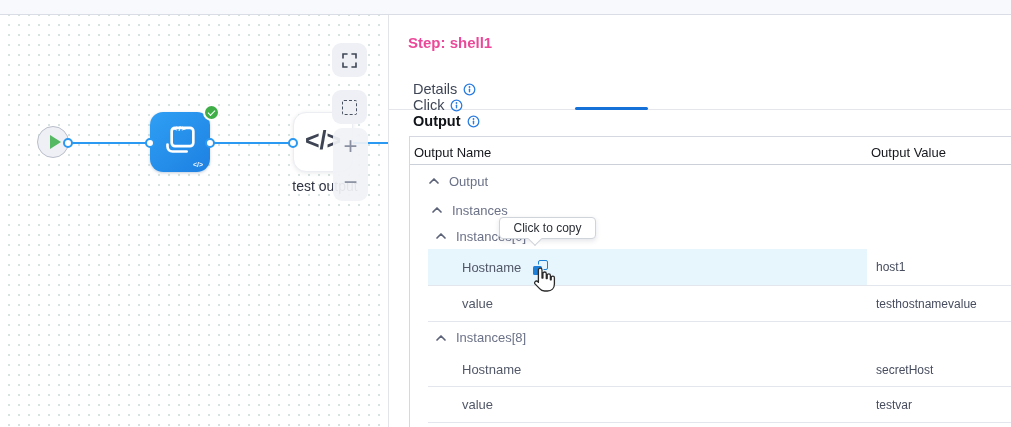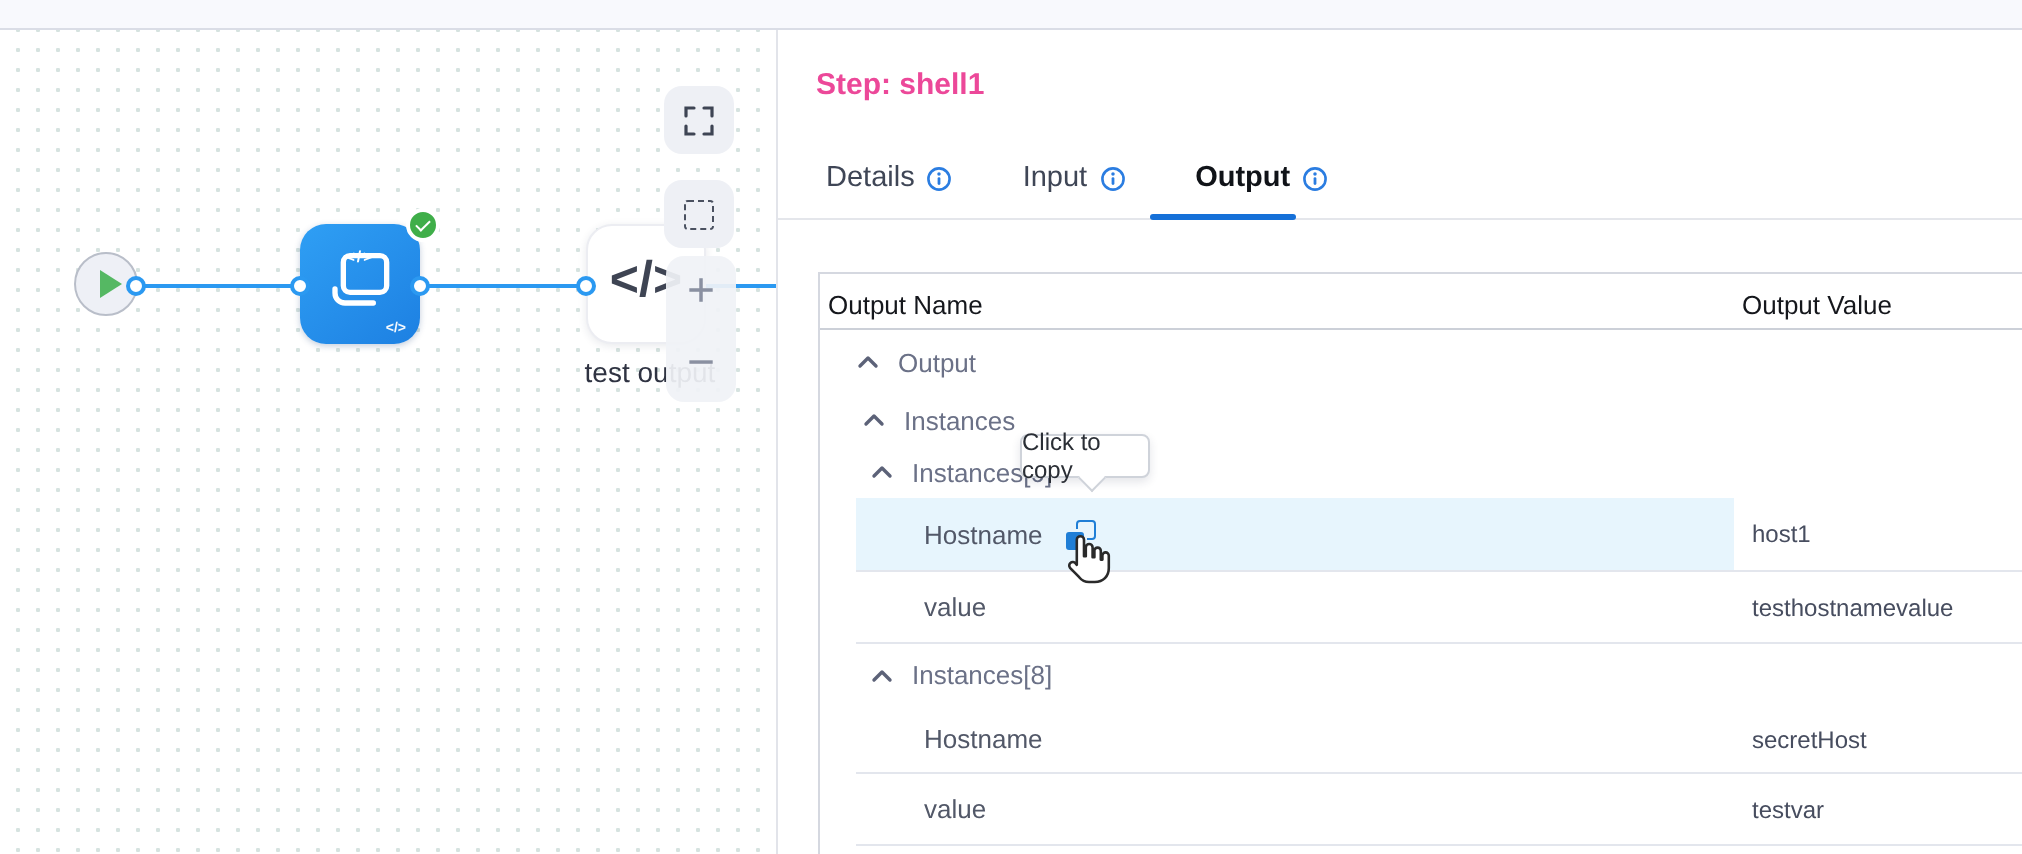--- a/index.html
+++ b/index.html
@@ -66,7 +66,7 @@
   .panel { position:absolute; top:15px; left:389px; width:622px; height:412px; background:#fff; }
   .panel-title { position:absolute; top:19px; left:19px; font-size:15px; font-weight:bold; color:#ec4899; }
 
-  .tabs { position:absolute; top:66px; left:24px; display:flex; z-index:2; }
+  .tabs { position:absolute; top:66px; left:24px; display:flex; z-index:2;flex-direction:column; }
   .tab { display:flex; align-items:center; gap:6px; margin-right:35px; font-size:14.5px;
          color:#3f4656; cursor:pointer; }
   .tab.active { color:#101318; font-weight:bold; }

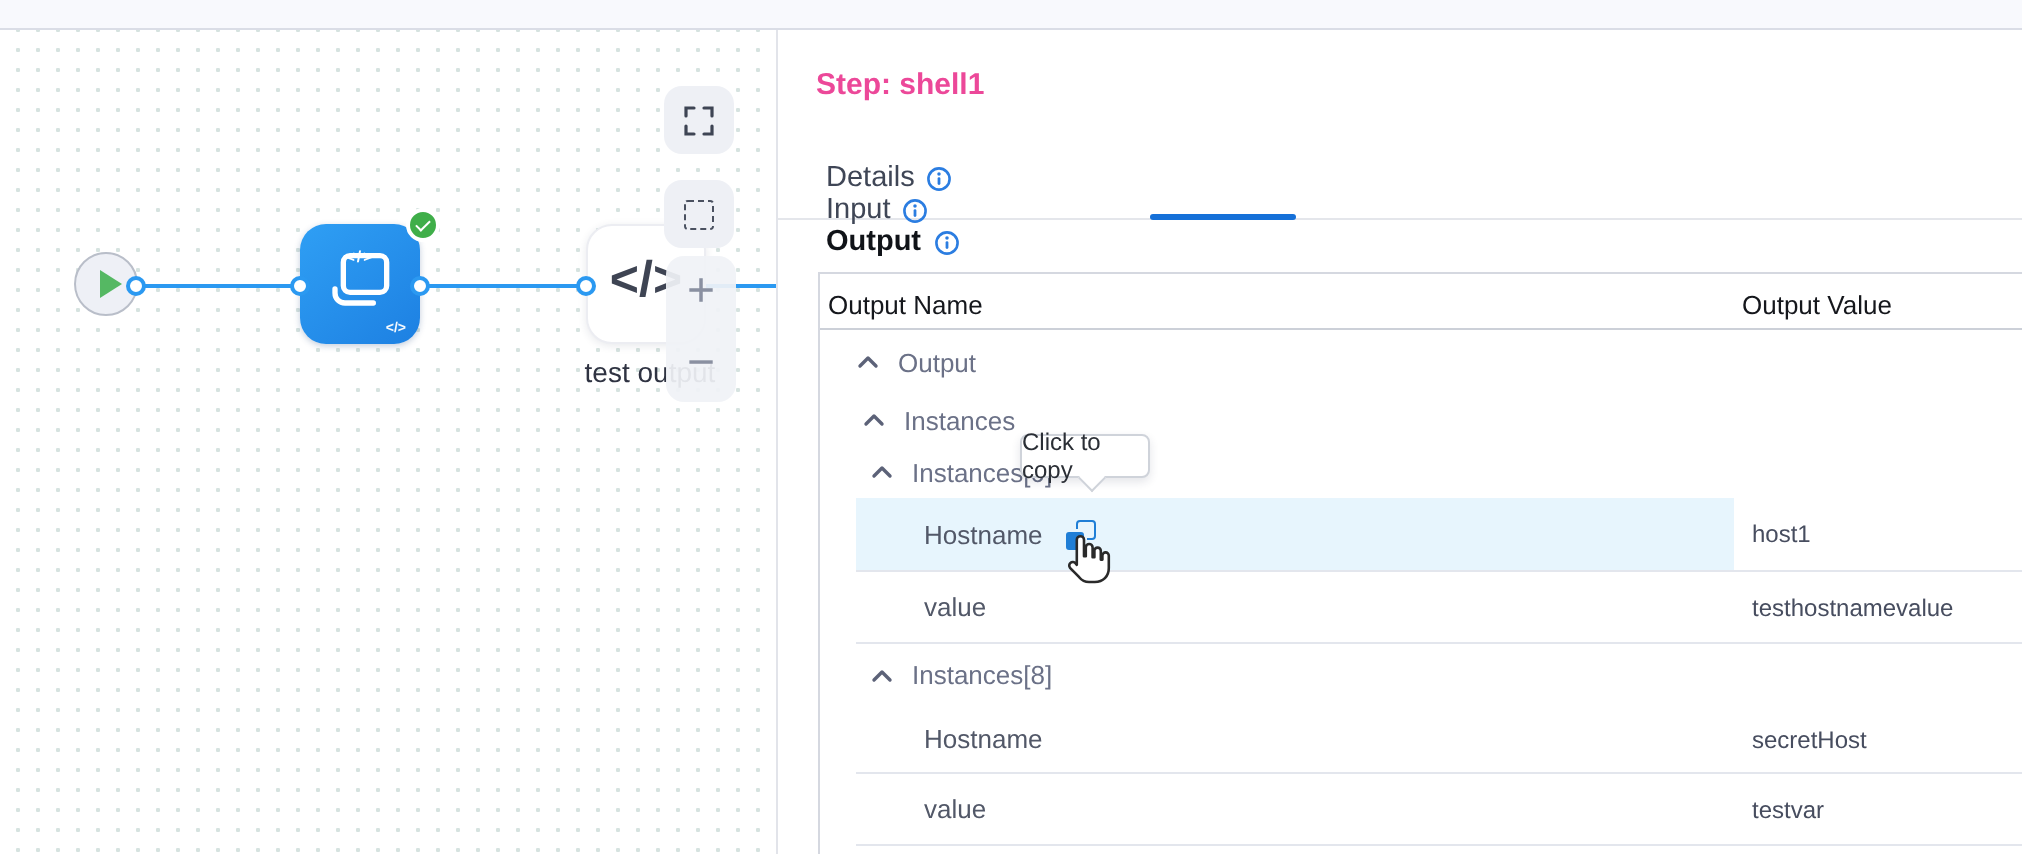--- a/index.html
+++ b/index.html
@@ -179,7 +179,7 @@
           </svg>
       </div>
       <div class="tab">
-        <span>Input</span>
+        <span>Click</span>
         <svg width="13" height="13" viewBox="0 0 14 14">
             <circle cx="7" cy="7" r="5.7" fill="none" stroke="#2b7de1" stroke-width="1.4"></circle>
             <circle cx="7" cy="4.3" r="0.95" fill="#2b7de1"></circle>

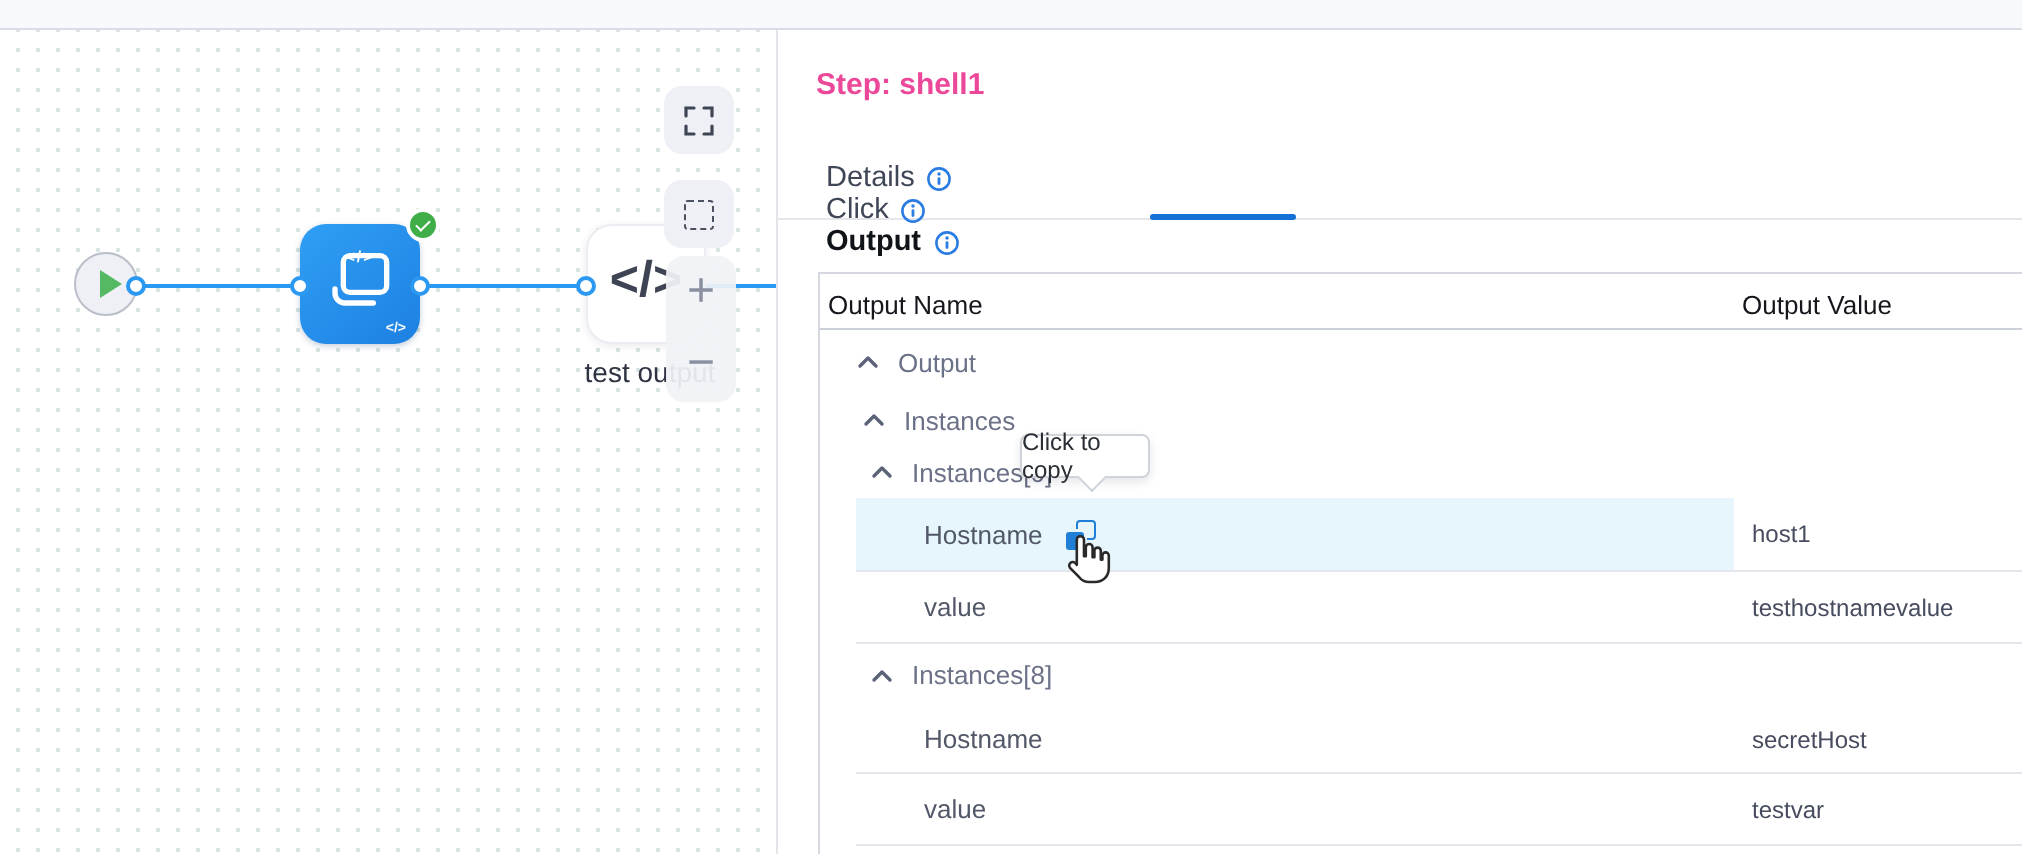--- a/index.html
+++ b/index.html
@@ -101,10 +101,10 @@
               background:#1f7ed6; border-radius:1.5px; box-shadow:0 0 0 1.5px #e7f5fd; }
 
   
-  .tooltip { position:absolute; top:202px; left:110px; width:65px; height:22px; background:#fff;
+  .tooltip { position:absolute; top:202px; left:110px; width:97px; height:22px; background:#fff;
              border:1px solid #cfd3da; border-radius:4px; box-shadow:0 2px 5px rgba(30,40,70,.12);
              display:flex; align-items:center; justify-content:center; font-size:12px;
-             color:#2a2e35; z-index:60;margin-left:11px; }
+             color:#2a2e35; z-index:60; }
   .tooltip-arrow { position:absolute; left:30px; bottom:-6px; width:10px; height:10px; background:#fff;
              border-right:1px solid #cfd3da; border-bottom:1px solid #cfd3da;
              transform:rotate(45deg); }

